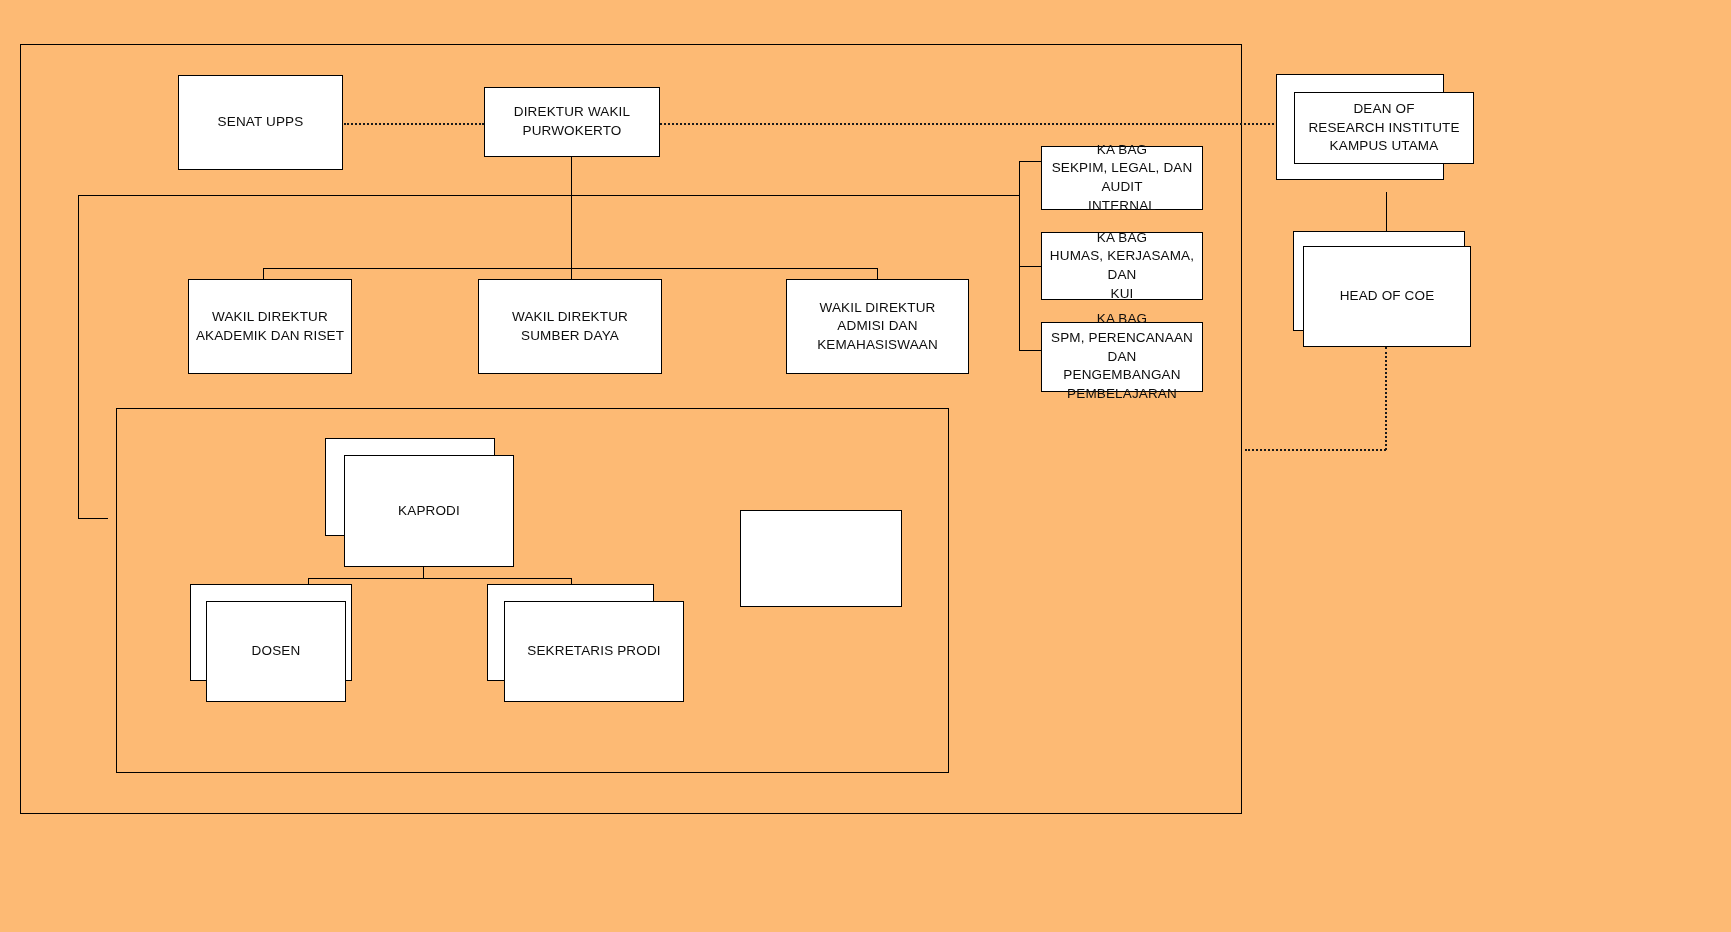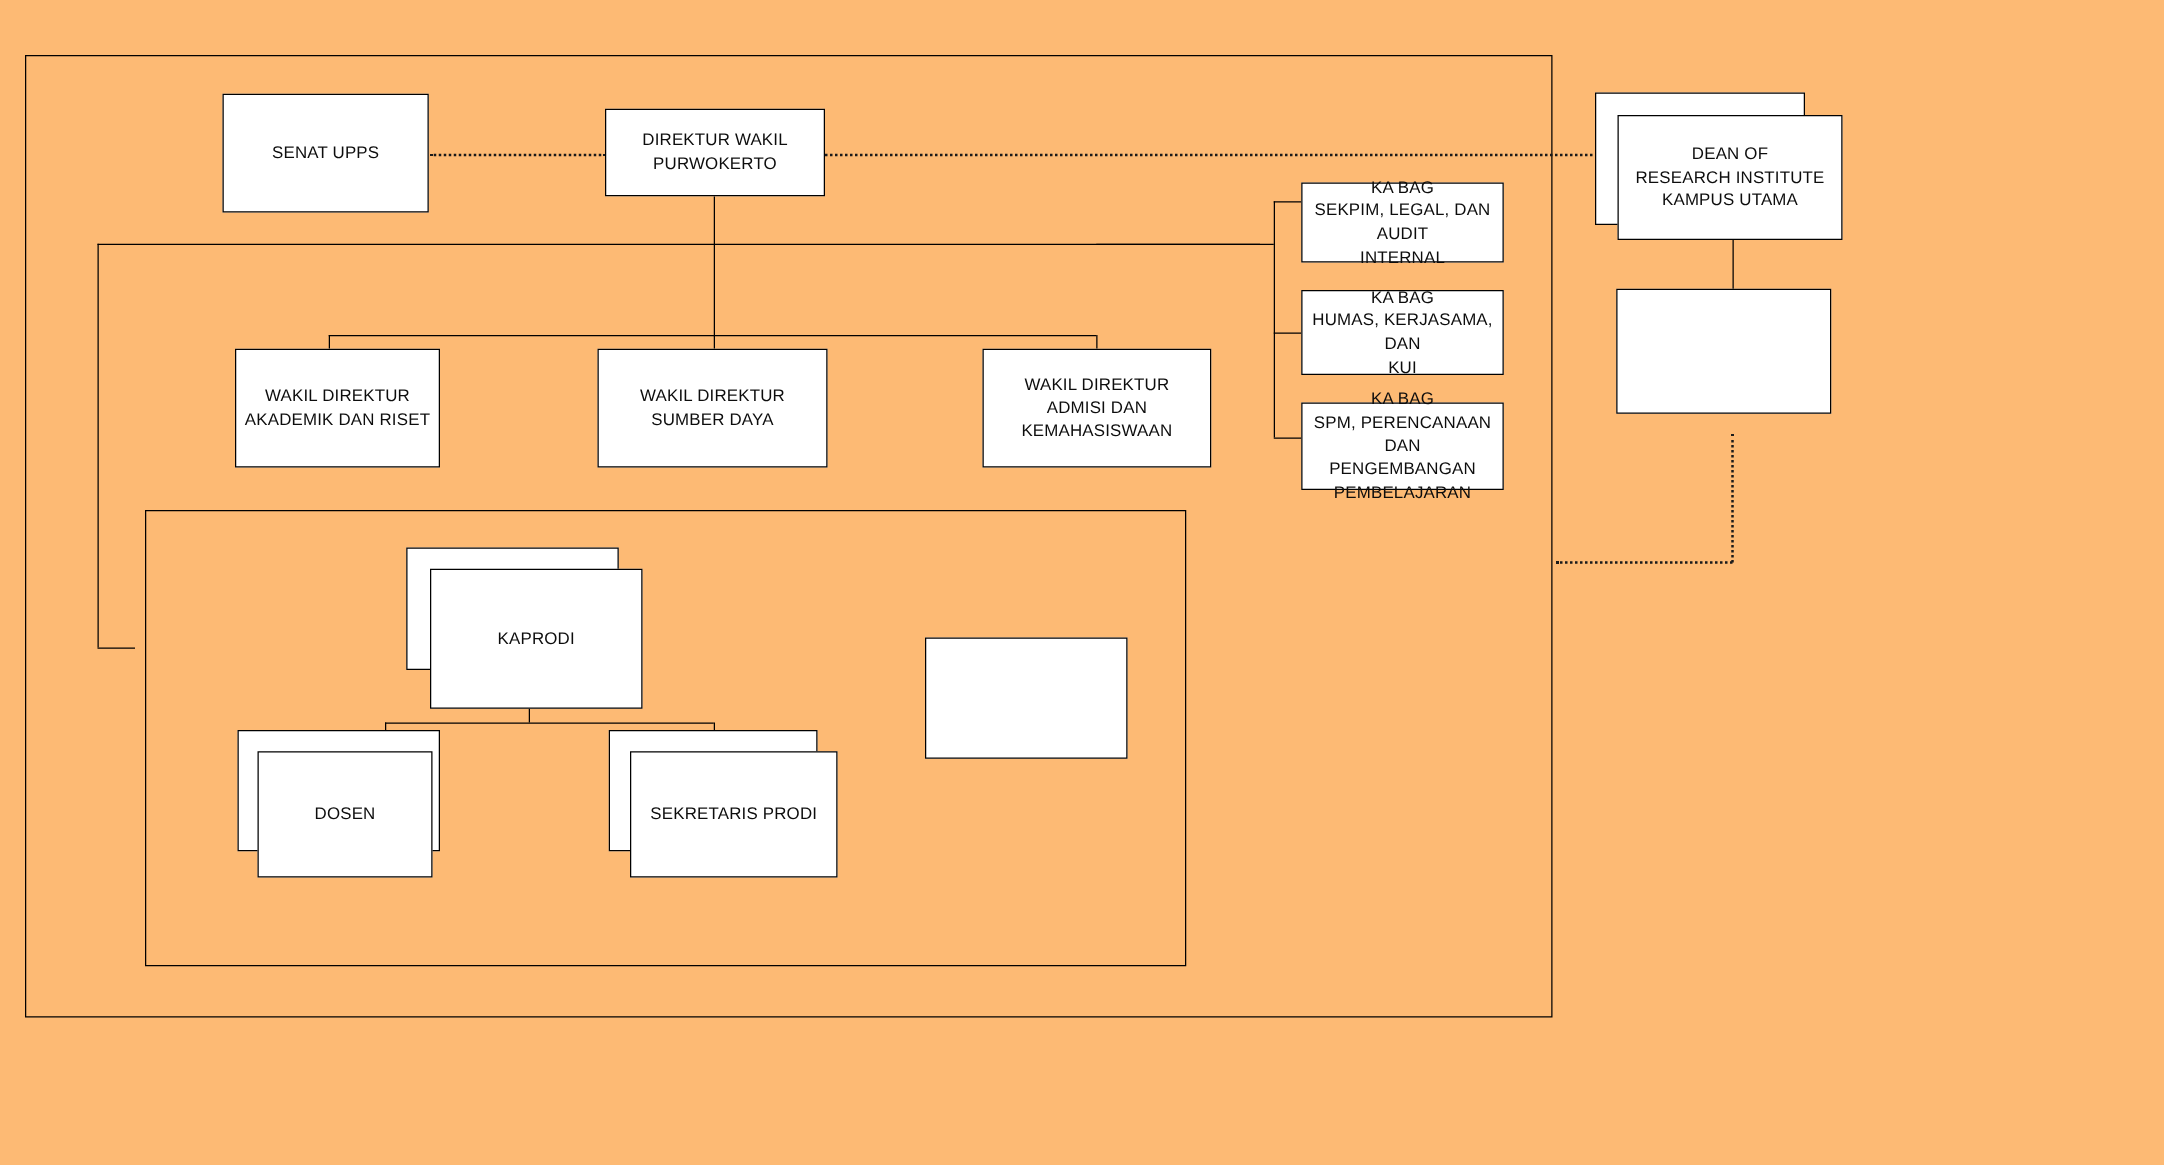--- a/index.html
+++ b/index.html
@@ -176,7 +176,7 @@
   <div class="stack-back" style="left:740px; top:510px; width:162px; height:97px;"></div>
 
   <div class="stack-back" style="left:1276px; top:74px; width:168px; height:106px;"></div>
-  <div class="node" style="left:1294px; top:92px; width:180px; height:100px;">
+  <div class="node" style="left:1294px; top:92px; width:180px; height:72px;">
     <span class="label">DEAN OF
 RESEARCH INSTITUTE
 KAMPUS UTAMA</span>

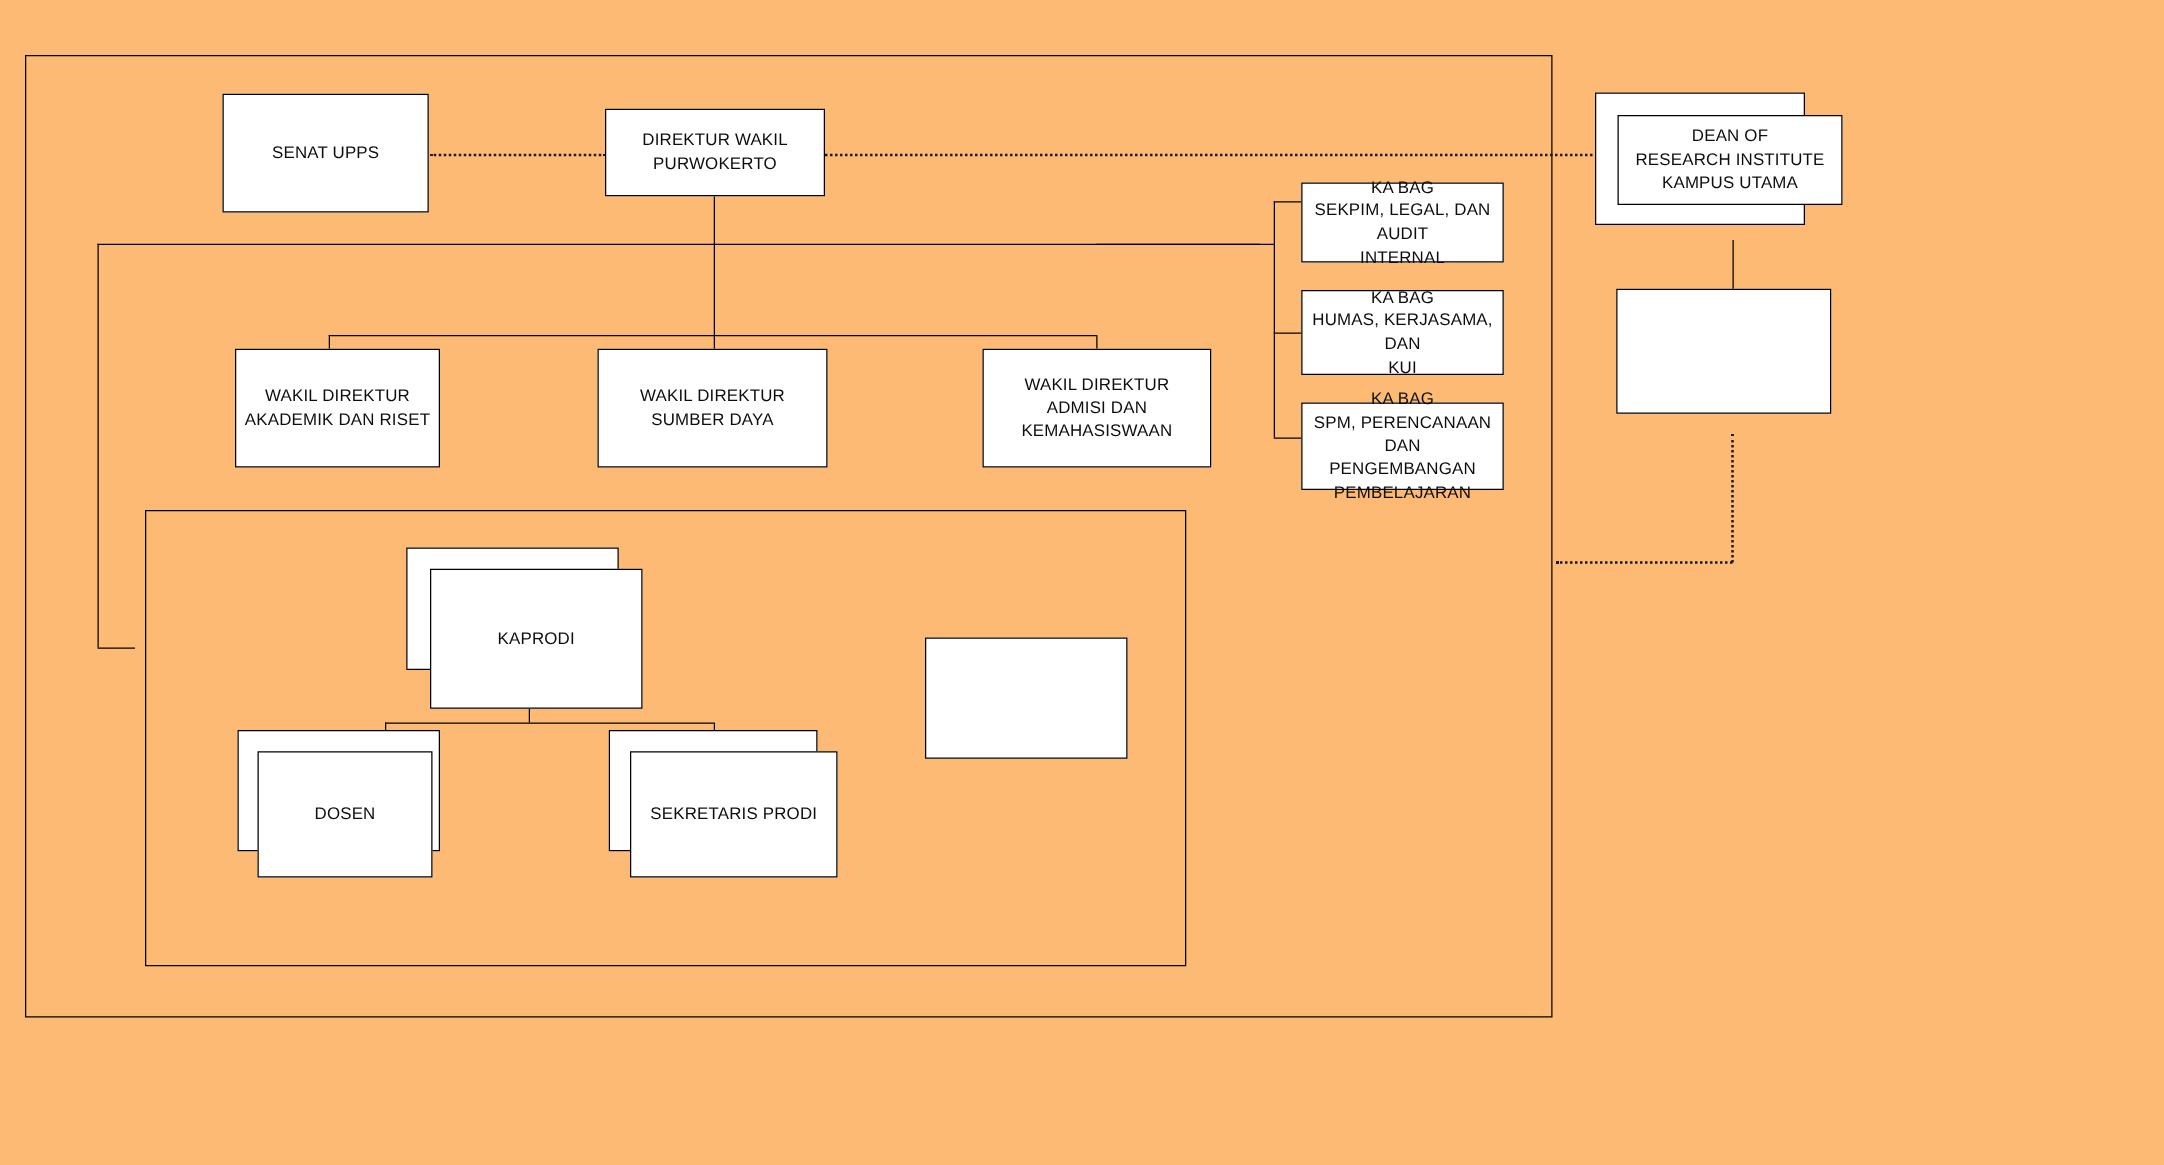--- a/index.html
+++ b/index.html
@@ -183,6 +183,9 @@
   </div>
 
   <div class="stack-back" style="left:1293px; top:231px; width:172px; height:100px;"></div>
+  <div class="node" style="left:1303px; top:246px; width:168px; height:101px;">
+    <span class="label">HEAD OF COE</span>
+  </div>
 
 </div>
 

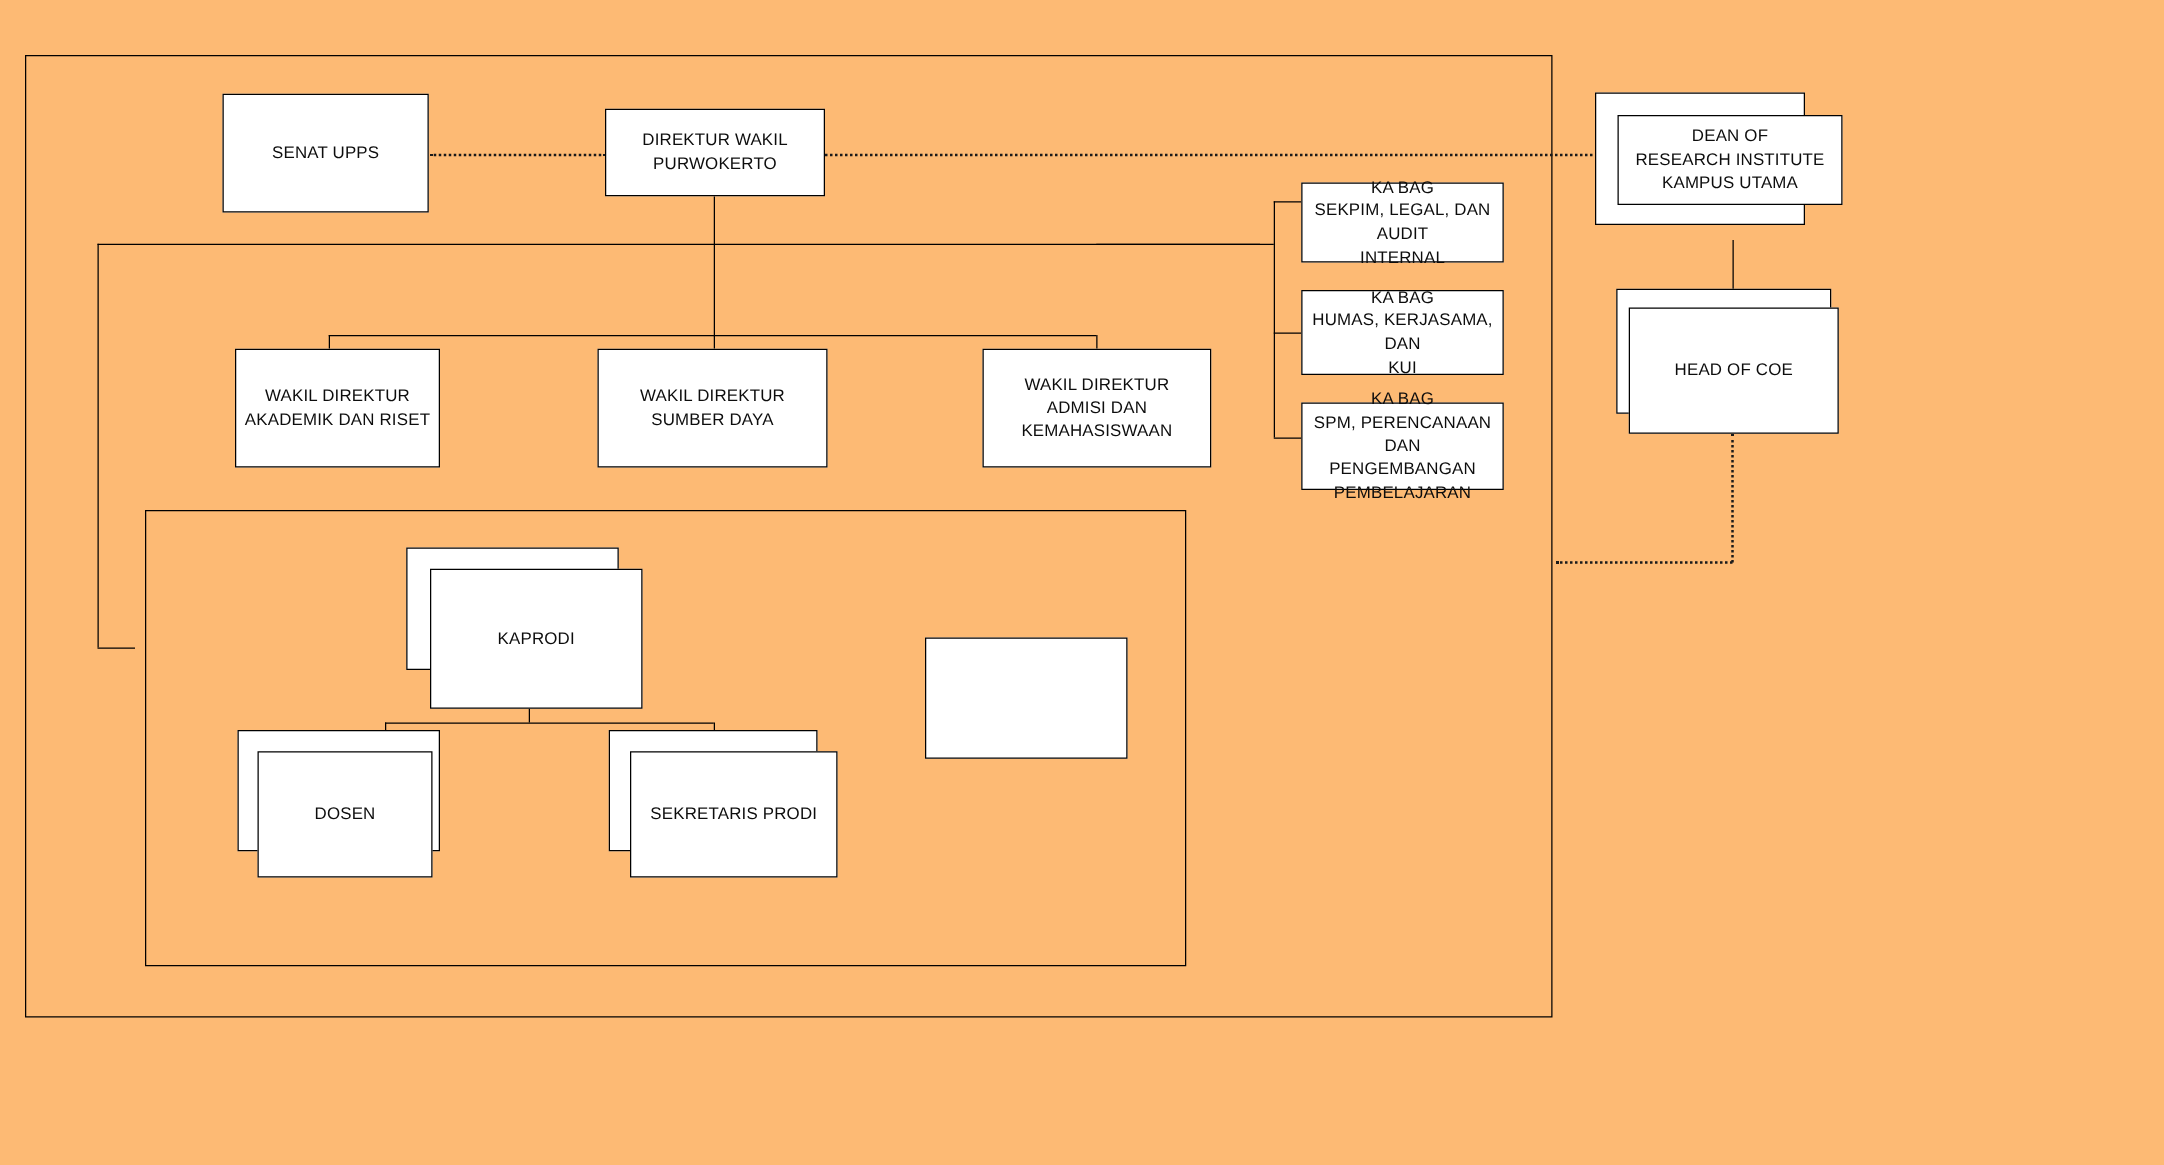--- a/index.html
+++ b/index.html
@@ -169,7 +169,7 @@
   </div>
 
   <div class="stack-back" style="left:487px; top:584px; width:167px; height:97px;"></div>
-  <div class="node" style="left:504px; top:601px; width:166px; height:101px;">
+  <div class="node" style="left:504px; top:601px; width:180px; height:101px;">
     <span class="label">SEKRETARIS PRODI</span>
   </div>
 

